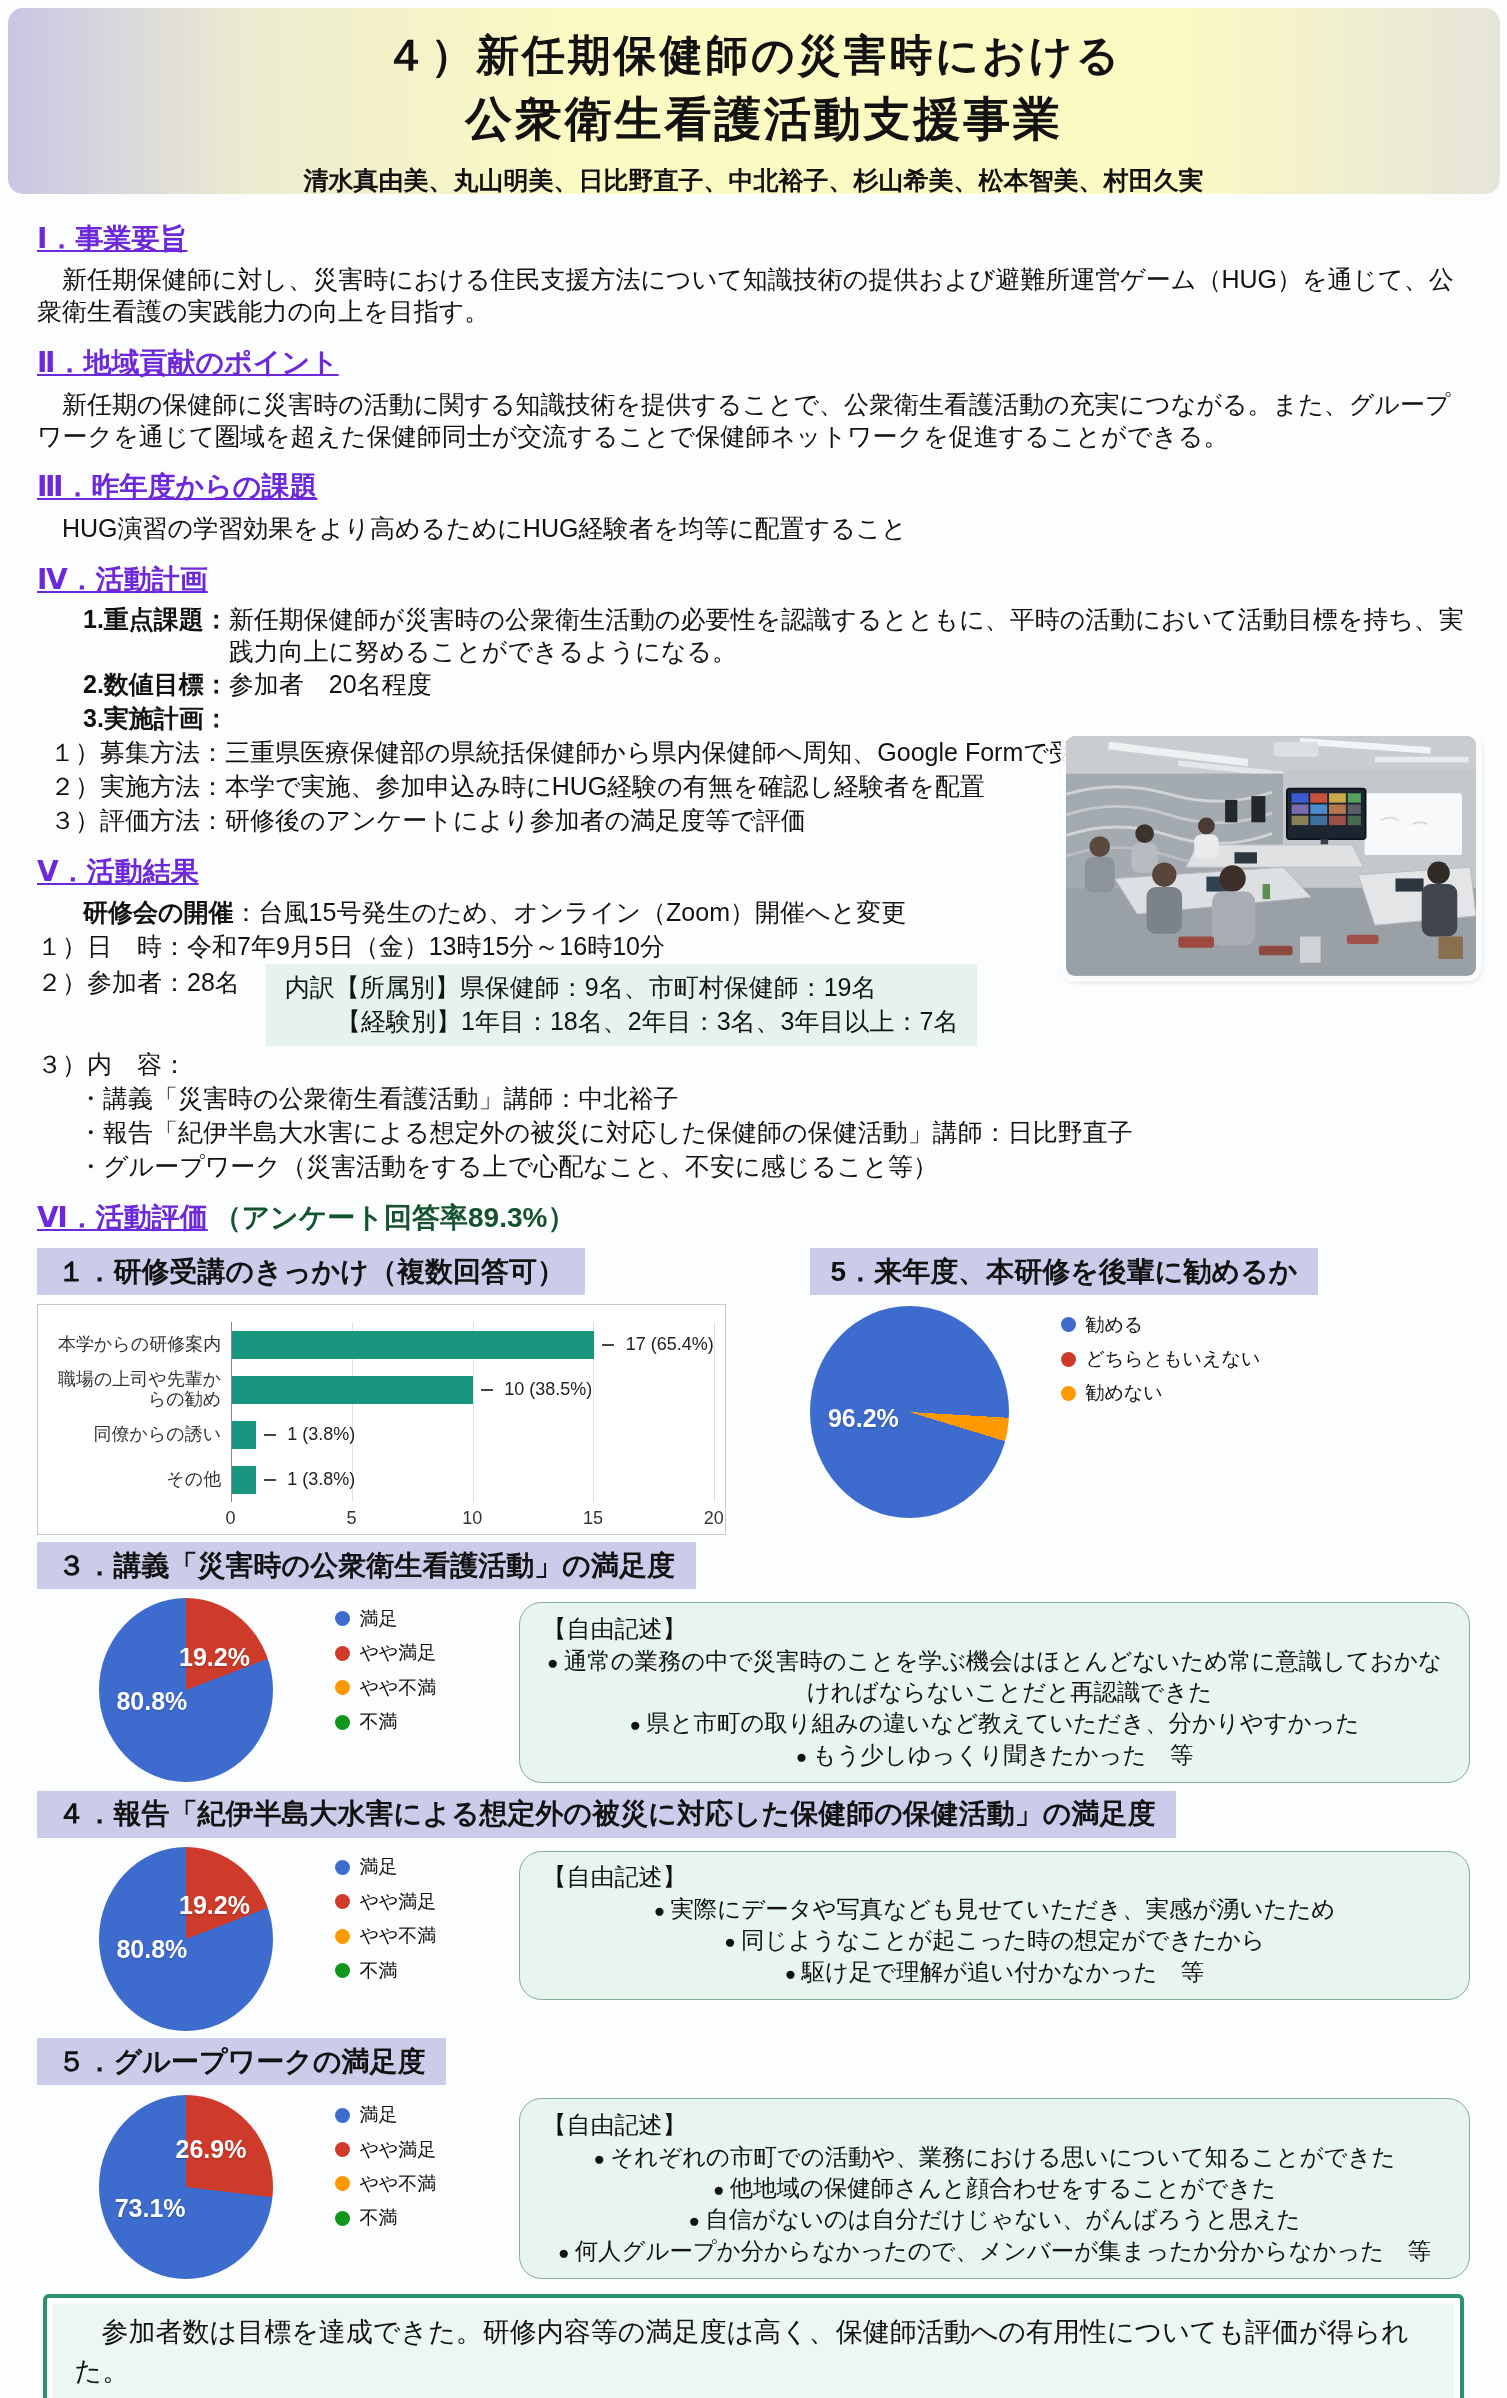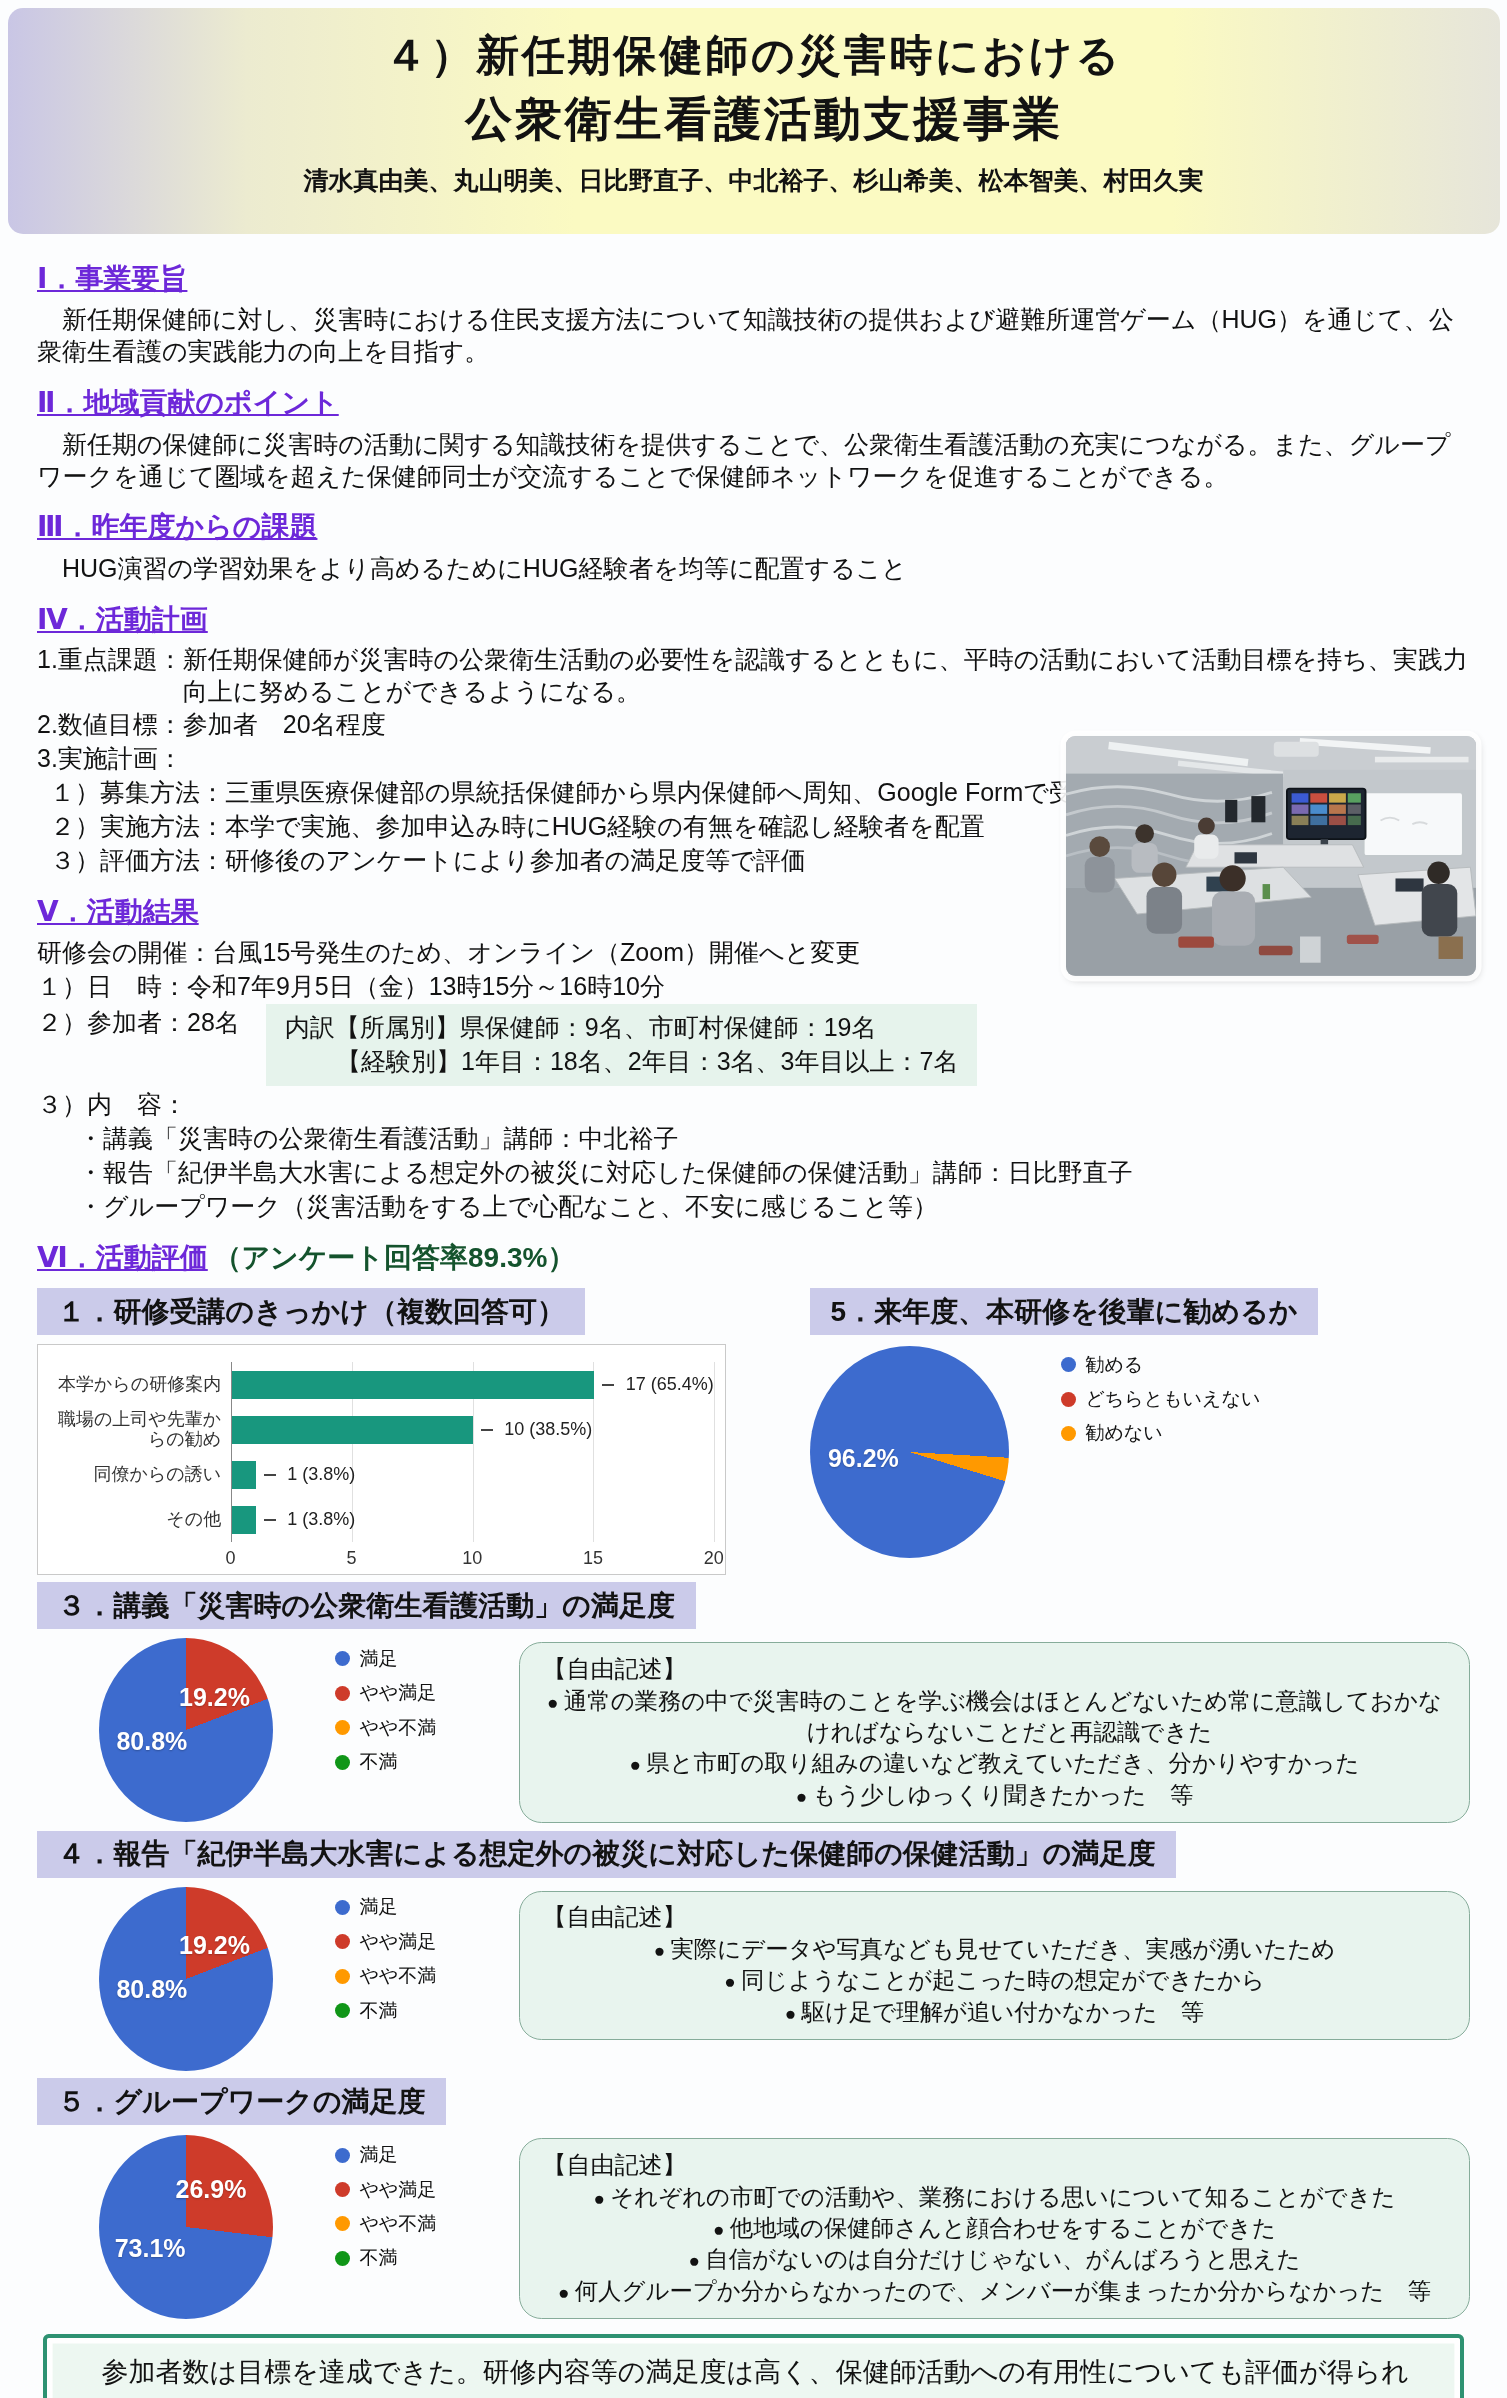--- a/index.html
+++ b/index.html
@@ -8,7 +8,7 @@
           background:#fcfdfe; color:#121212;
           font-family:"Liberation Sans","DejaVu Sans",sans-serif; }
   
-  .banner { margin:7.5px 7.5px 0 7.5px; height:226px; border-radius:15px; text-align:center;
+  .banner { margin:7.5px 7.5px 0 7.5px; height:186px; border-radius:15px; text-align:center;
             padding-top:19px;
             background:linear-gradient(90deg,#c9c6e5 0%,#ecebd0 16%,#fbfac2 38%,#fbfac2 78%,#e6e5da 100%); }
   .t1 { font-size:43px; font-weight:bold; letter-spacing:2.8px; }

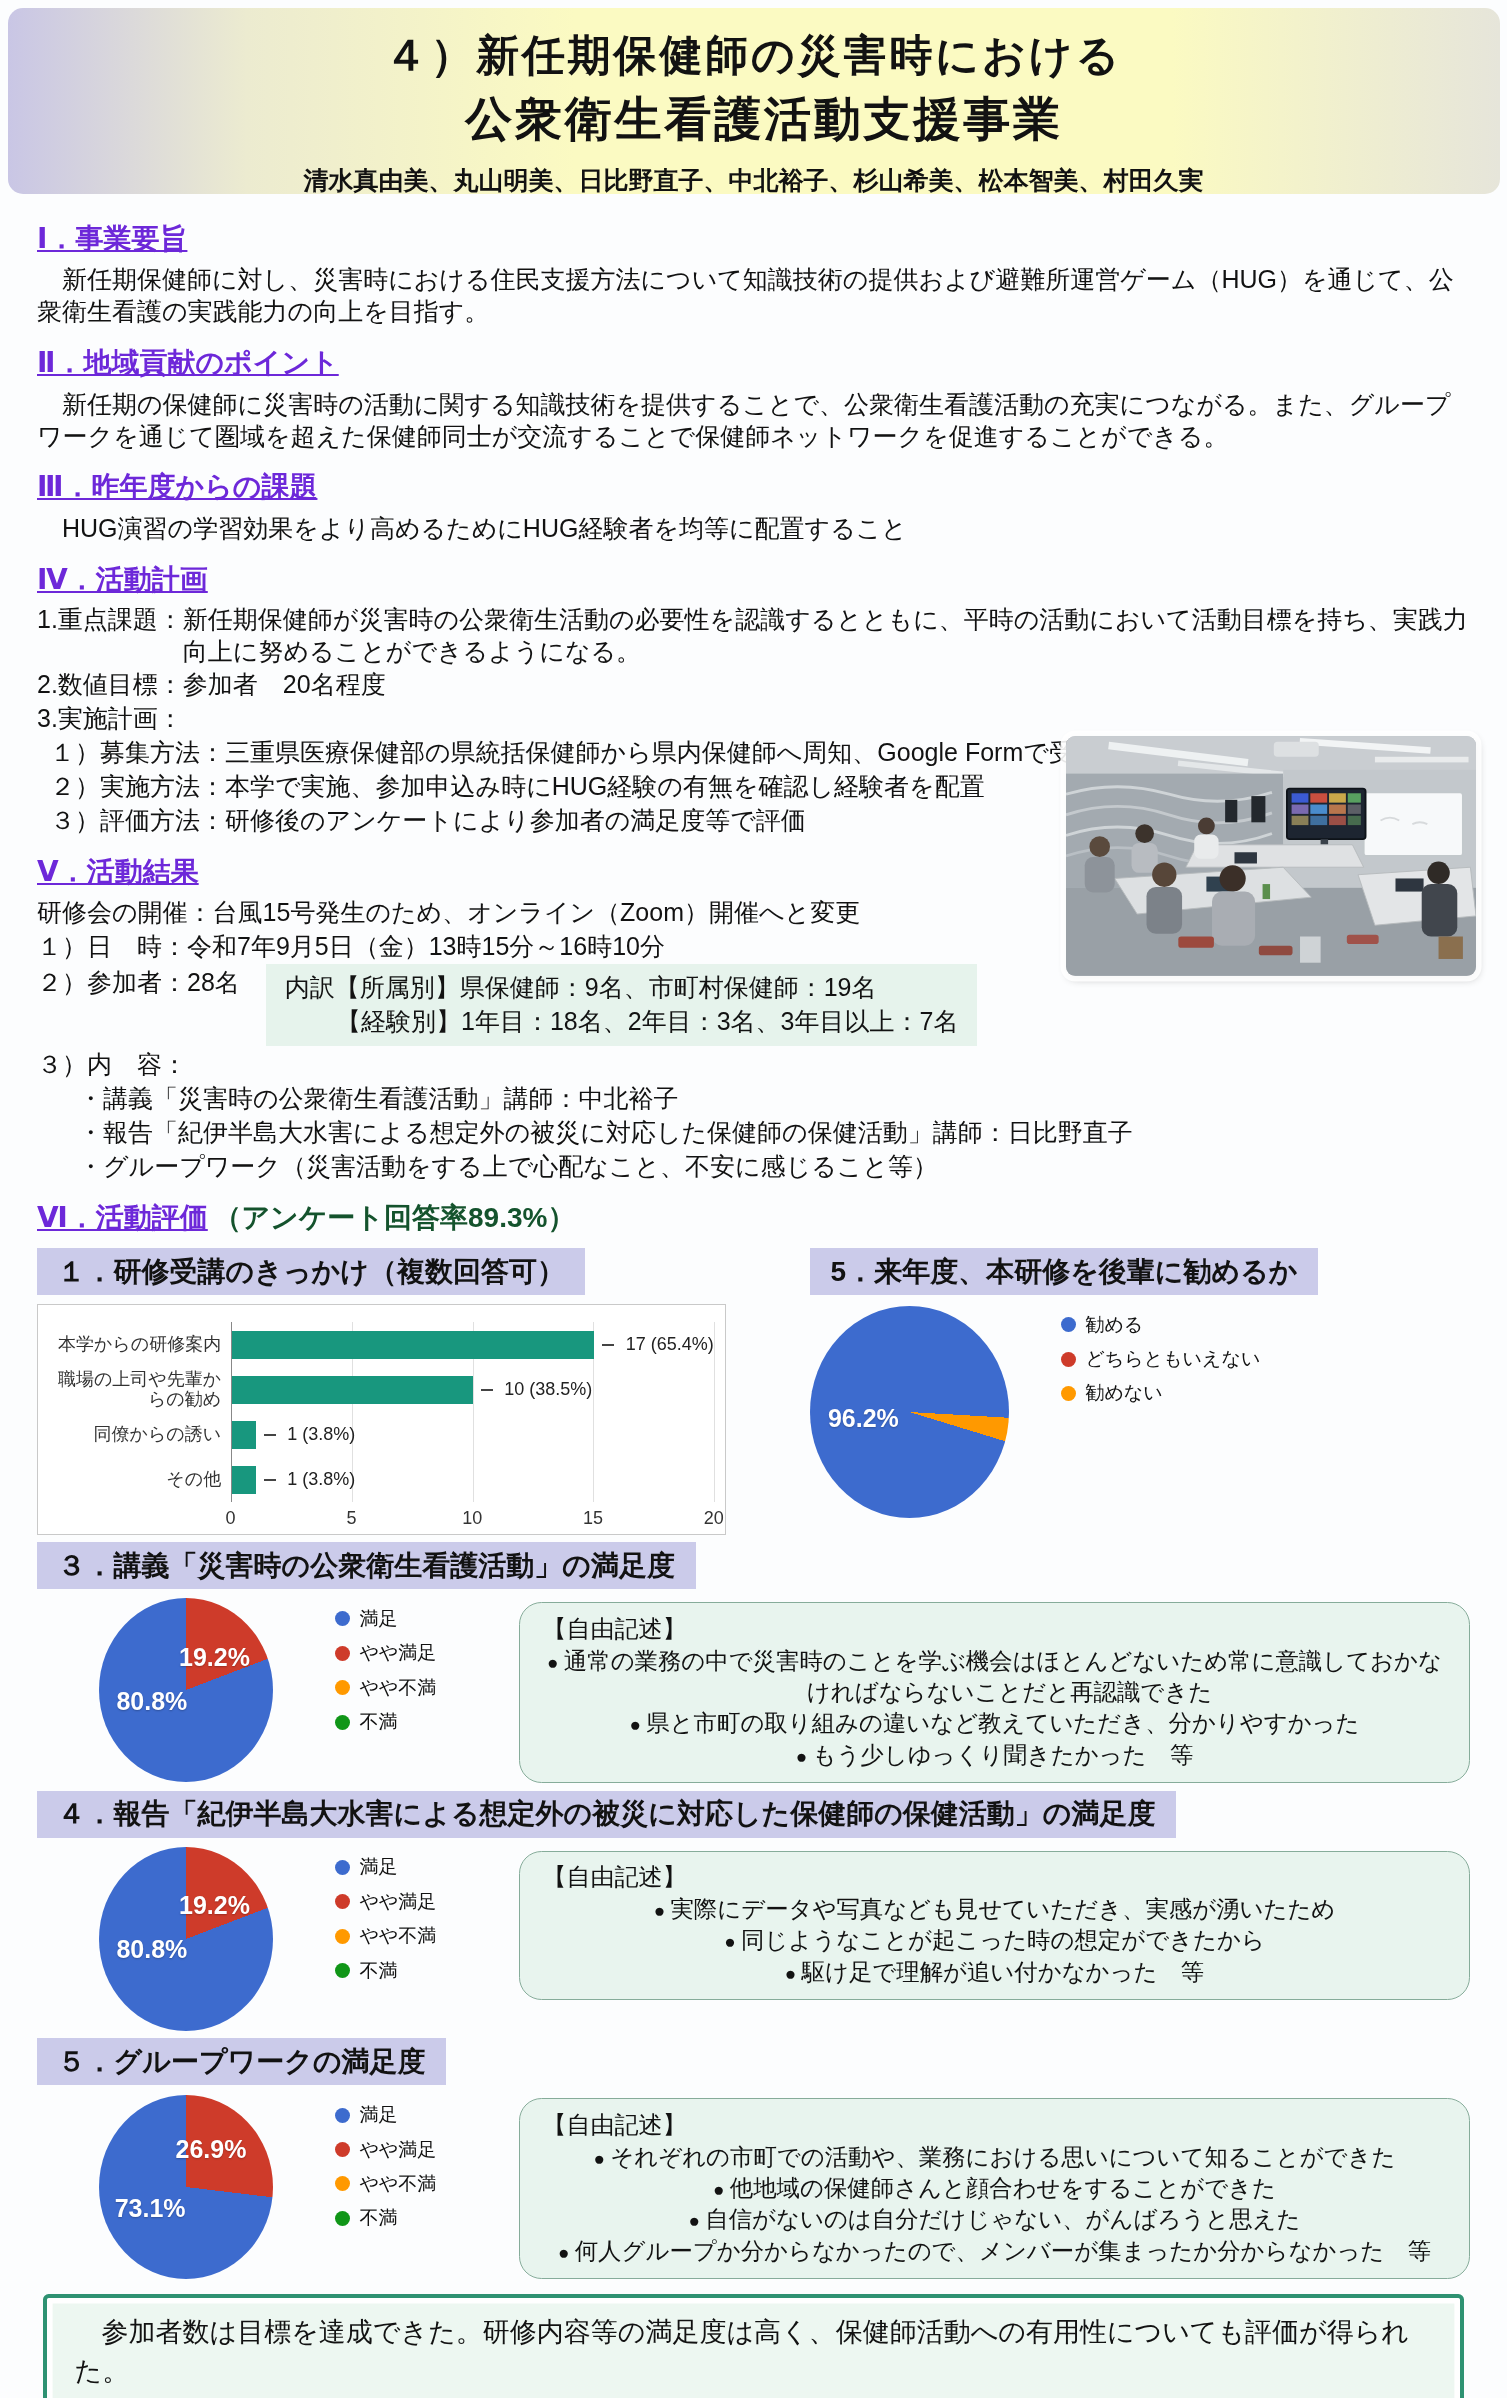--- a/index.html
+++ b/index.html
@@ -22,7 +22,7 @@
   .sec-suffix { color:#14532d; font-size:28px; font-weight:bold; margin-left:5.6px; }
   .body { font-size:25px; line-height:1.28; margin:1.9px 0; }
   .kv { font-size:25px; line-height:1.26; display:flex; align-items:flex-start; margin:1.9px 0; }
-  .kv-label { font-weight:normal; white-space:nowrap; }
+  .kv-label { font-weight:bold; white-space:nowrap;margin-left:46px; }
   .kv-text { flex:1; }
   .subitems { padding-left:13px; }
   .s5line { font-size:25px; line-height:1.28; margin:1.9px 0; }

